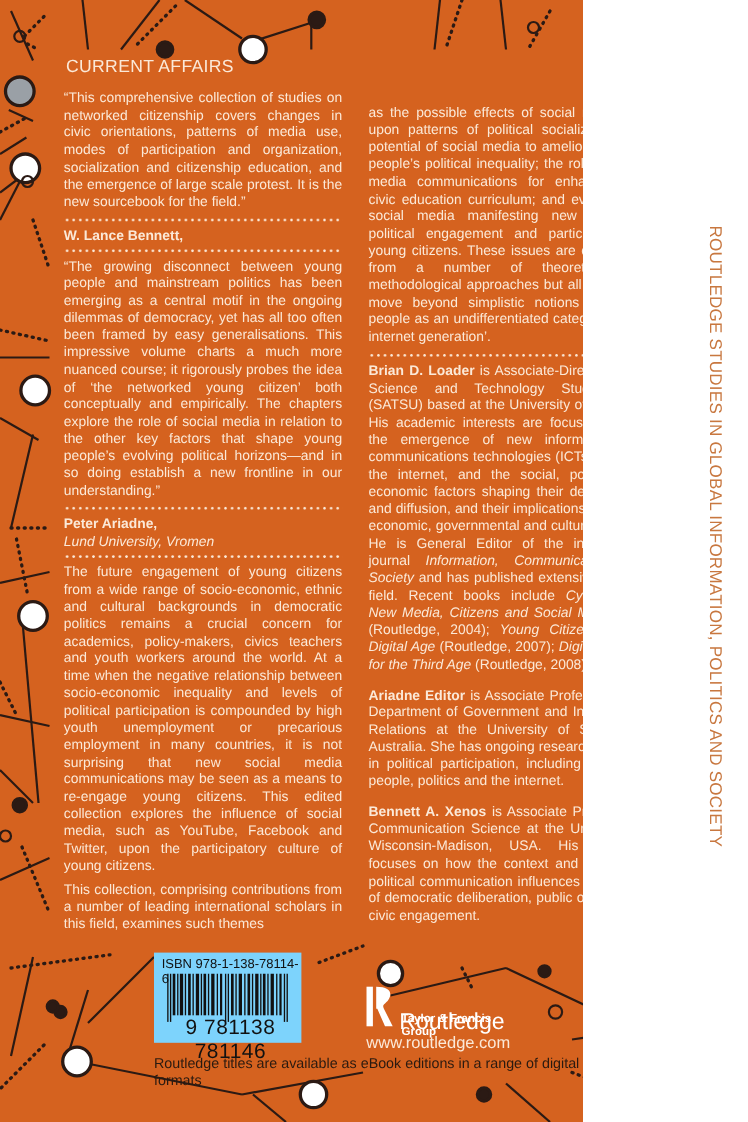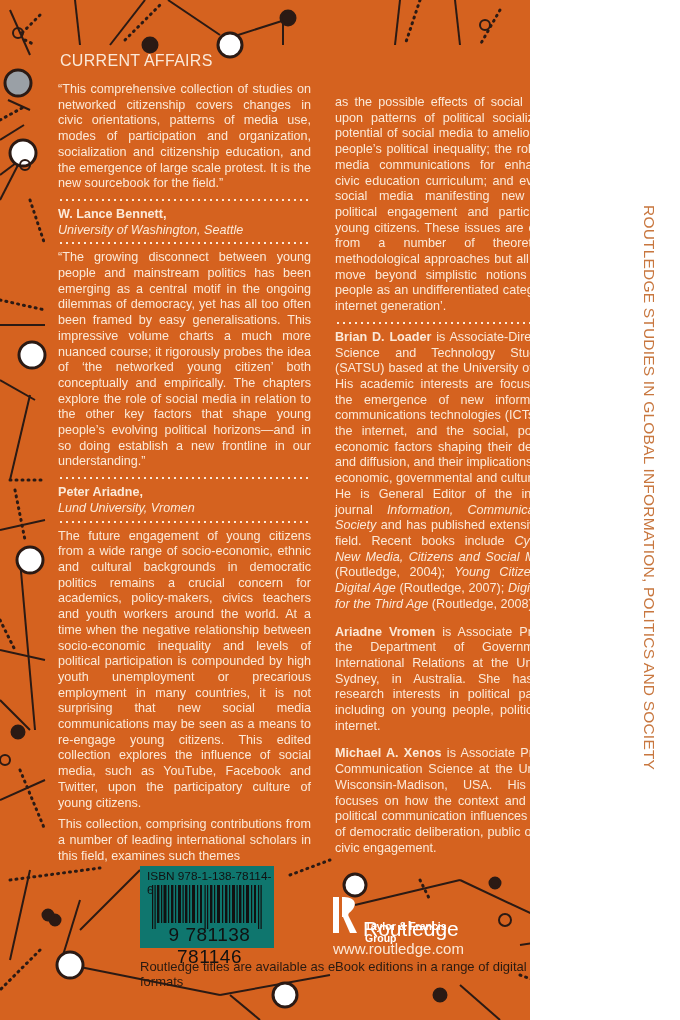--- a/index.html
+++ b/index.html
@@ -190,7 +190,6 @@
     <p>“This comprehensive collection of studies on networked citizenship covers changes in civic orientations, patterns of media use, modes of participation and organization, socialization and citizenship education, and the emergence of large scale protest. It is the new sourcebook for the field.”</p>
     <div class="dots"></div>
     <p class="attr-name">W. Lance Bennett,</p>
-    <p class="attr-aff">University of Washington, Seattle</p>
     <div class="dots"></div>
     <p>“The growing disconnect between young people and mainstream politics has been emerging as a central motif in the ongoing dilemmas of democracy, yet has all too often been framed by easy generalisations. This impressive volume charts a much more nuanced course; it rigorously probes the idea of ‘the networked young citizen’ both conceptually and empirically. The chapters explore the role of social media in relation to the other key factors that shape young people’s evolving political horizons—and in so doing establish a new frontline in our understanding.”</p>
     <div class="dots"></div>

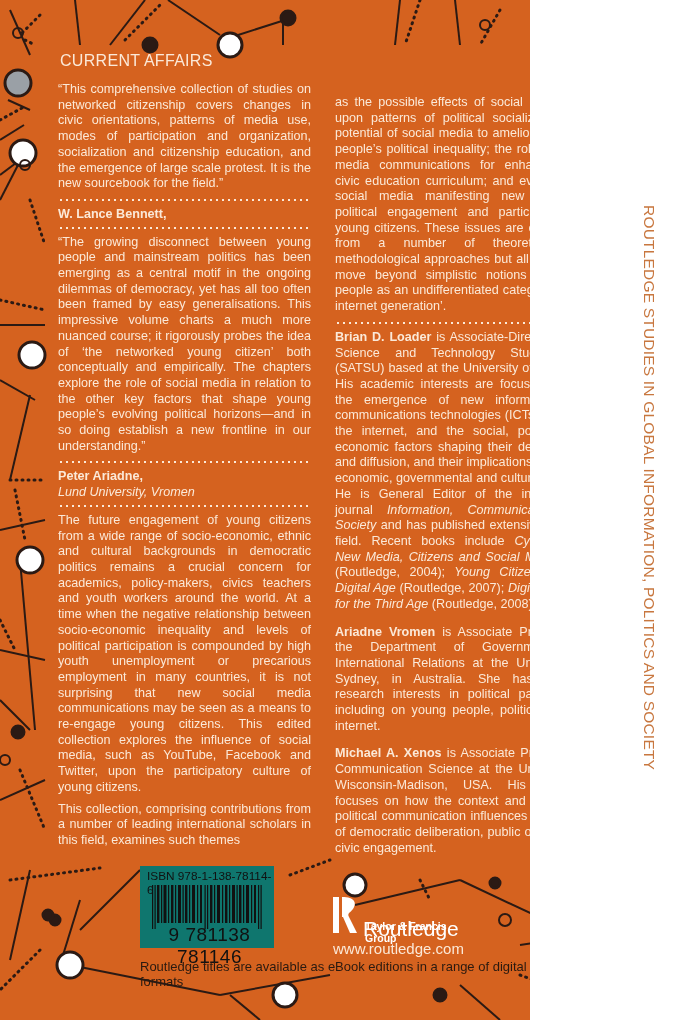--- a/index.html
+++ b/index.html
@@ -204,7 +204,7 @@
     <p>as the possible effects of social media use upon patterns of political socialization; the potential of social media to ameliorate young people’s political inequality; the role of social media communications for enhancing the civic education curriculum; and evidence for social media manifesting new forms of political engagement and participation by young citizens. These issues are considered from a number of theoretical and methodological approaches but all attempt to move beyond simplistic notions of young people as an undifferentiated category of ‘the internet generation’.</p>
     <div class="dots"></div>
     <p><span class="bold">Brian D. Loader</span><span> is Associate-Director of the Science and Technology Studies Unit (SATSU) based at the University of York, UK. His academic interests are focused around the emergence of new information and communications technologies (ICTs), such as the internet, and the social, political and economic factors shaping their development and diffusion, and their implications for social, economic, governmental and cultural change. He is General Editor of the international journal </span><span class="ital">Information, Communication and Society</span><span> and has published extensively in this field. Recent books include </span><span class="ital">Cyberprotest: New Media, Citizens and Social Movements</span><span> (Routledge, 2004); </span><span class="ital">Young Citizens in the Digital Age</span><span> (Routledge, 2007); </span><span class="ital">Digital Welfare for the Third Age</span><span> (Routledge, 2008).</span></p>
-    <p style="margin-top:12px"><span class="bold">Ariadne Vromen</span><span> is Associate Professor in the Department of Government and International Relations at the University of Sydney, in Australia. She has ongoing research interests in political participation, including on young people, politics and the internet.</span></p>
+    <p style="margin-top:12px"><span class="bold">Ariadne Editor</span><span> is Associate Professor in the Department of Government and International Relations at the University of Sydney, in Australia. She has ongoing research interests in political participation, including on young people, politics and the internet.</span></p>
     <p style="margin-top:12px"><span class="bold">Michael A. Xenos</span><span> is Associate Professor of Communication Science at the University of Wisconsin-Madison, USA. His research focuses on how the context and content of political communication influences the quality of democratic deliberation, public opinion and civic engagement.</span></p>
   </div>
 

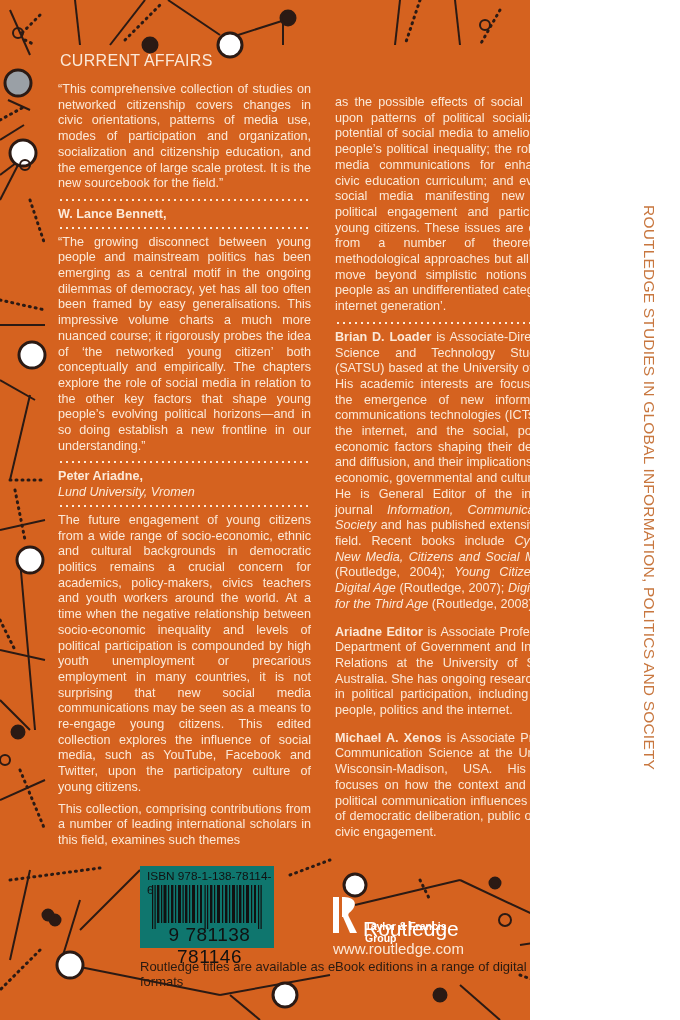--- a/index.html
+++ b/index.html
@@ -205,7 +205,7 @@
     <div class="dots"></div>
     <p><span class="bold">Brian D. Loader</span><span> is Associate-Director of the Science and Technology Studies Unit (SATSU) based at the University of York, UK. His academic interests are focused around the emergence of new information and communications technologies (ICTs), such as the internet, and the social, political and economic factors shaping their development and diffusion, and their implications for social, economic, governmental and cultural change. He is General Editor of the international journal </span><span class="ital">Information, Communication and Society</span><span> and has published extensively in this field. Recent books include </span><span class="ital">Cyberprotest: New Media, Citizens and Social Movements</span><span> (Routledge, 2004); </span><span class="ital">Young Citizens in the Digital Age</span><span> (Routledge, 2007); </span><span class="ital">Digital Welfare for the Third Age</span><span> (Routledge, 2008).</span></p>
     <p style="margin-top:12px"><span class="bold">Ariadne Editor</span><span> is Associate Professor in the Department of Government and International Relations at the University of Sydney, in Australia. She has ongoing research interests in political participation, including on young people, politics and the internet.</span></p>
-    <p style="margin-top:12px"><span class="bold">Michael A. Xenos</span><span> is Associate Professor of Communication Science at the University of Wisconsin-Madison, USA. His research focuses on how the context and content of political communication influences the quality of democratic deliberation, public opinion and civic engagement.</span></p>
+    <p style="margin-top:12px"><span class="bold">Bennett A. Xenos</span><span> is Associate Professor of Communication Science at the University of Wisconsin-Madison, USA. His research focuses on how the context and content of political communication influences the quality of democratic deliberation, public opinion and civic engagement.</span></p>
   </div>
 
   <div class="informa"><span>an </span><b>informa</b><span> business</span></div>

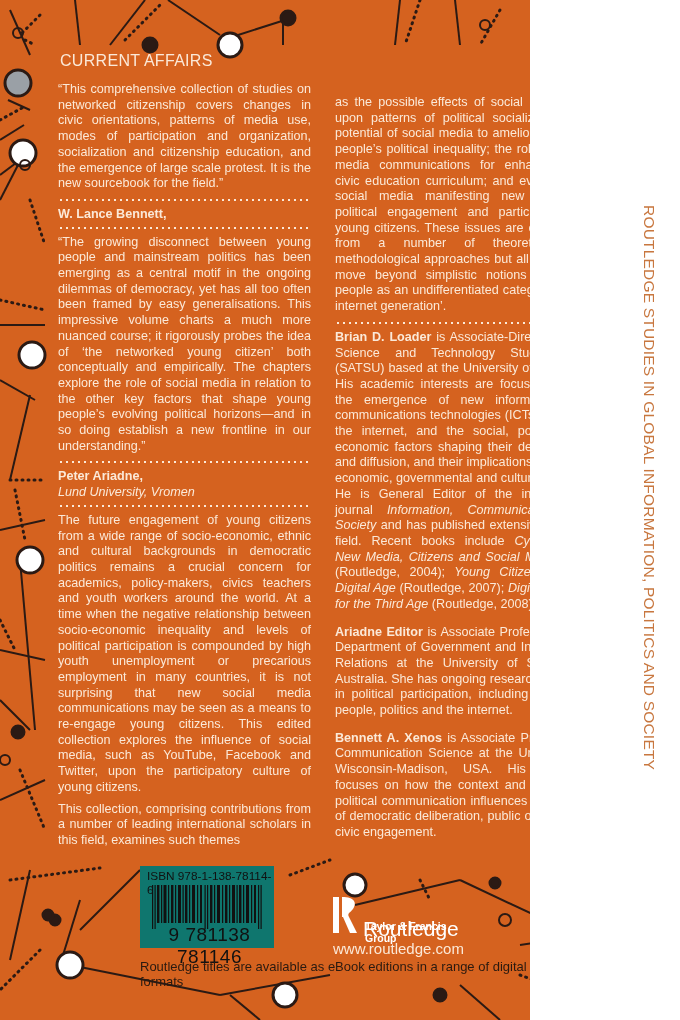--- a/index.html
+++ b/index.html
@@ -54,7 +54,7 @@
     .informa b { font-weight: bold; }
     .barcode-box {
       position: absolute; left: 140px; top: 866px; width: 134px; height: 82px;
-      background: #0f766e;
+      background: #7dd3fc;
     }
     .isbn-text {
       position: absolute; left: 7px; top: 3px;

